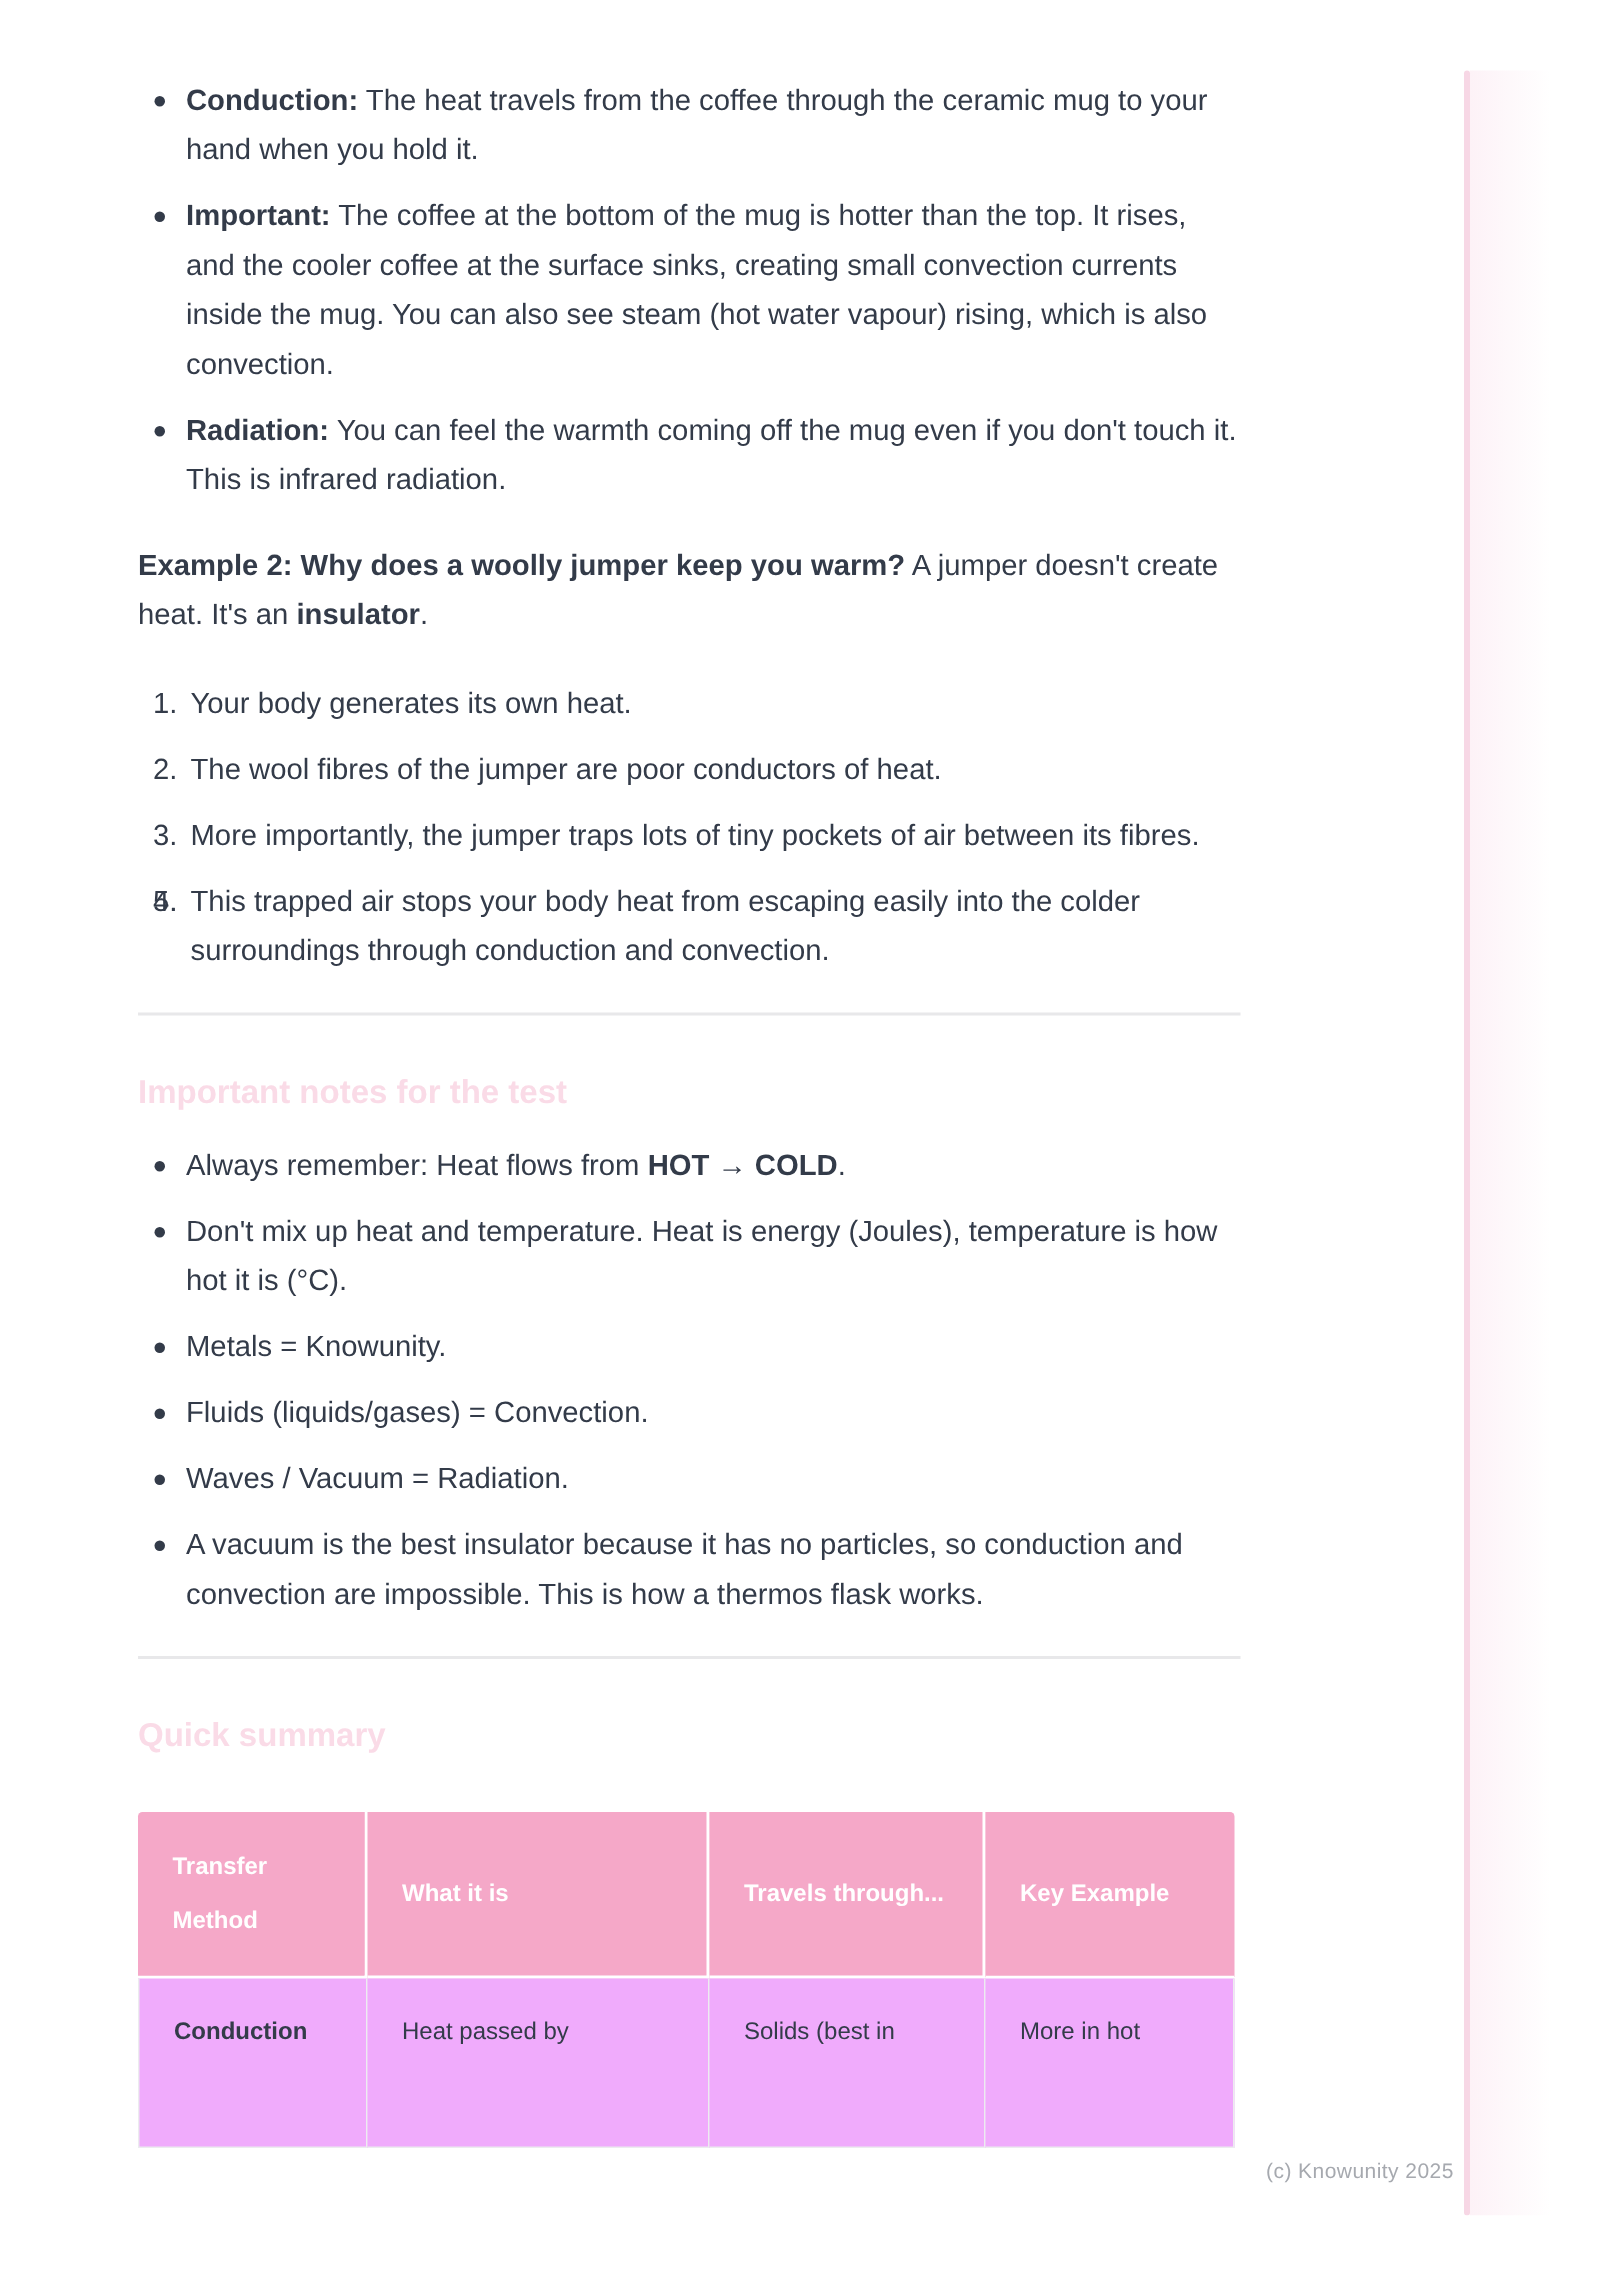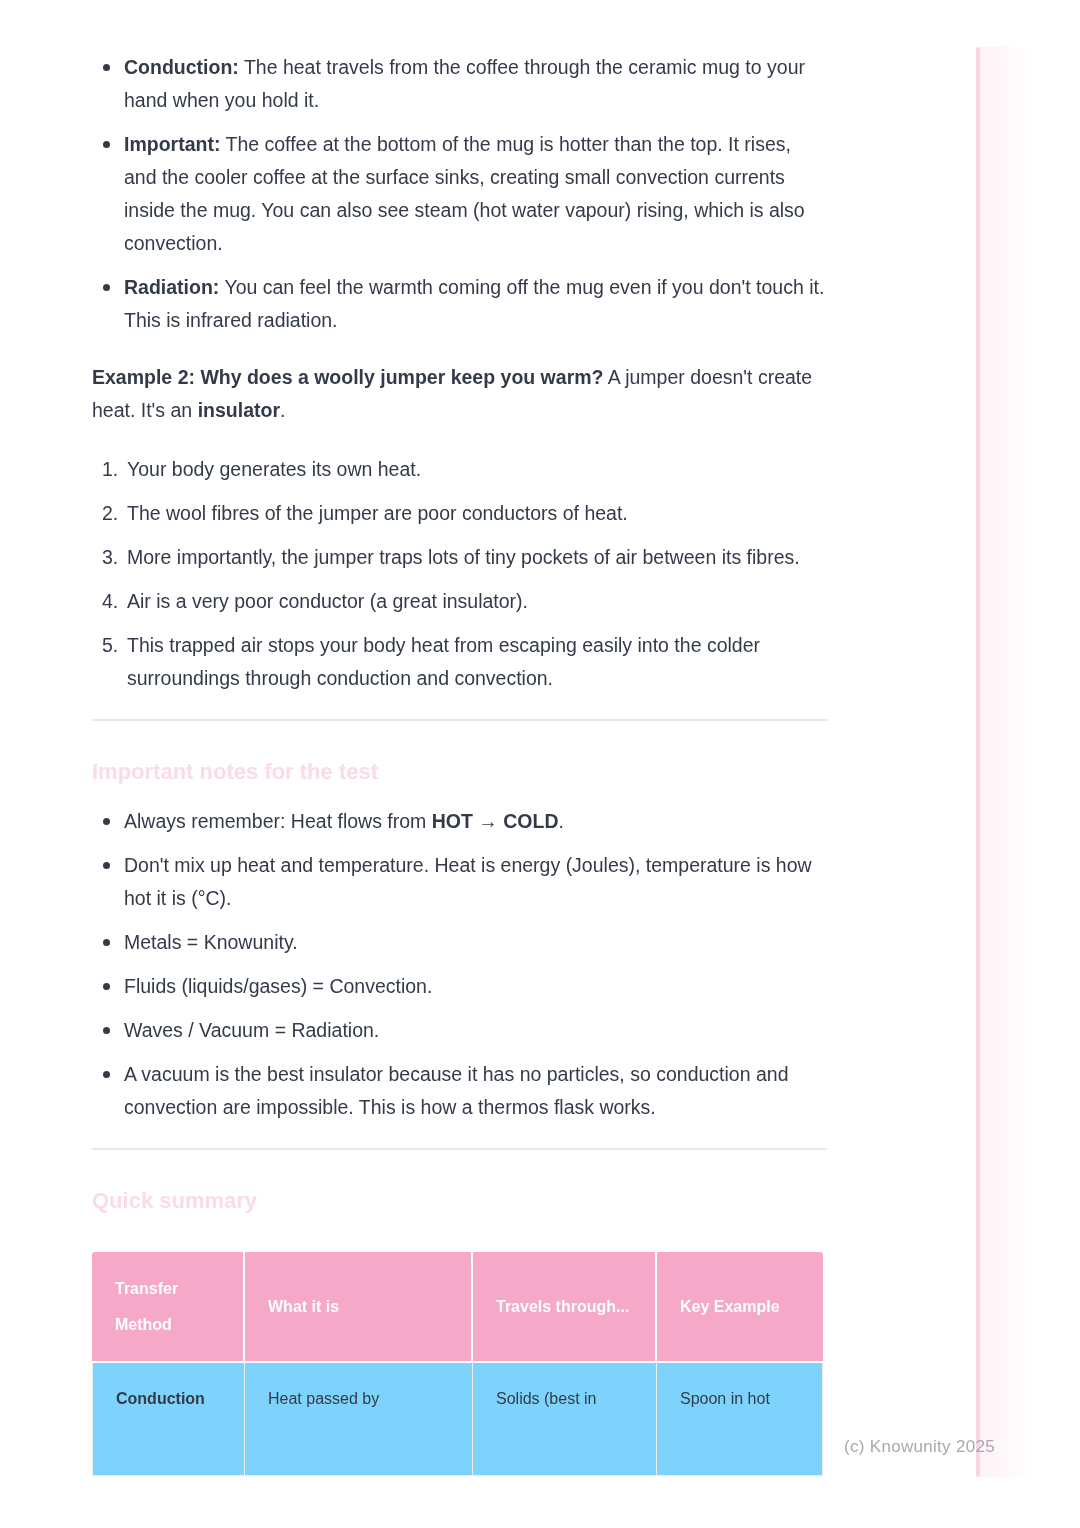--- a/index.html
+++ b/index.html
@@ -161,7 +161,6 @@
       </li>
       <li>
         <span class="num">4.</span>
-        <span>Air is a very poor conductor (a great insulator).</span>
       </li>
       <li>
         <span class="num">5.</span>

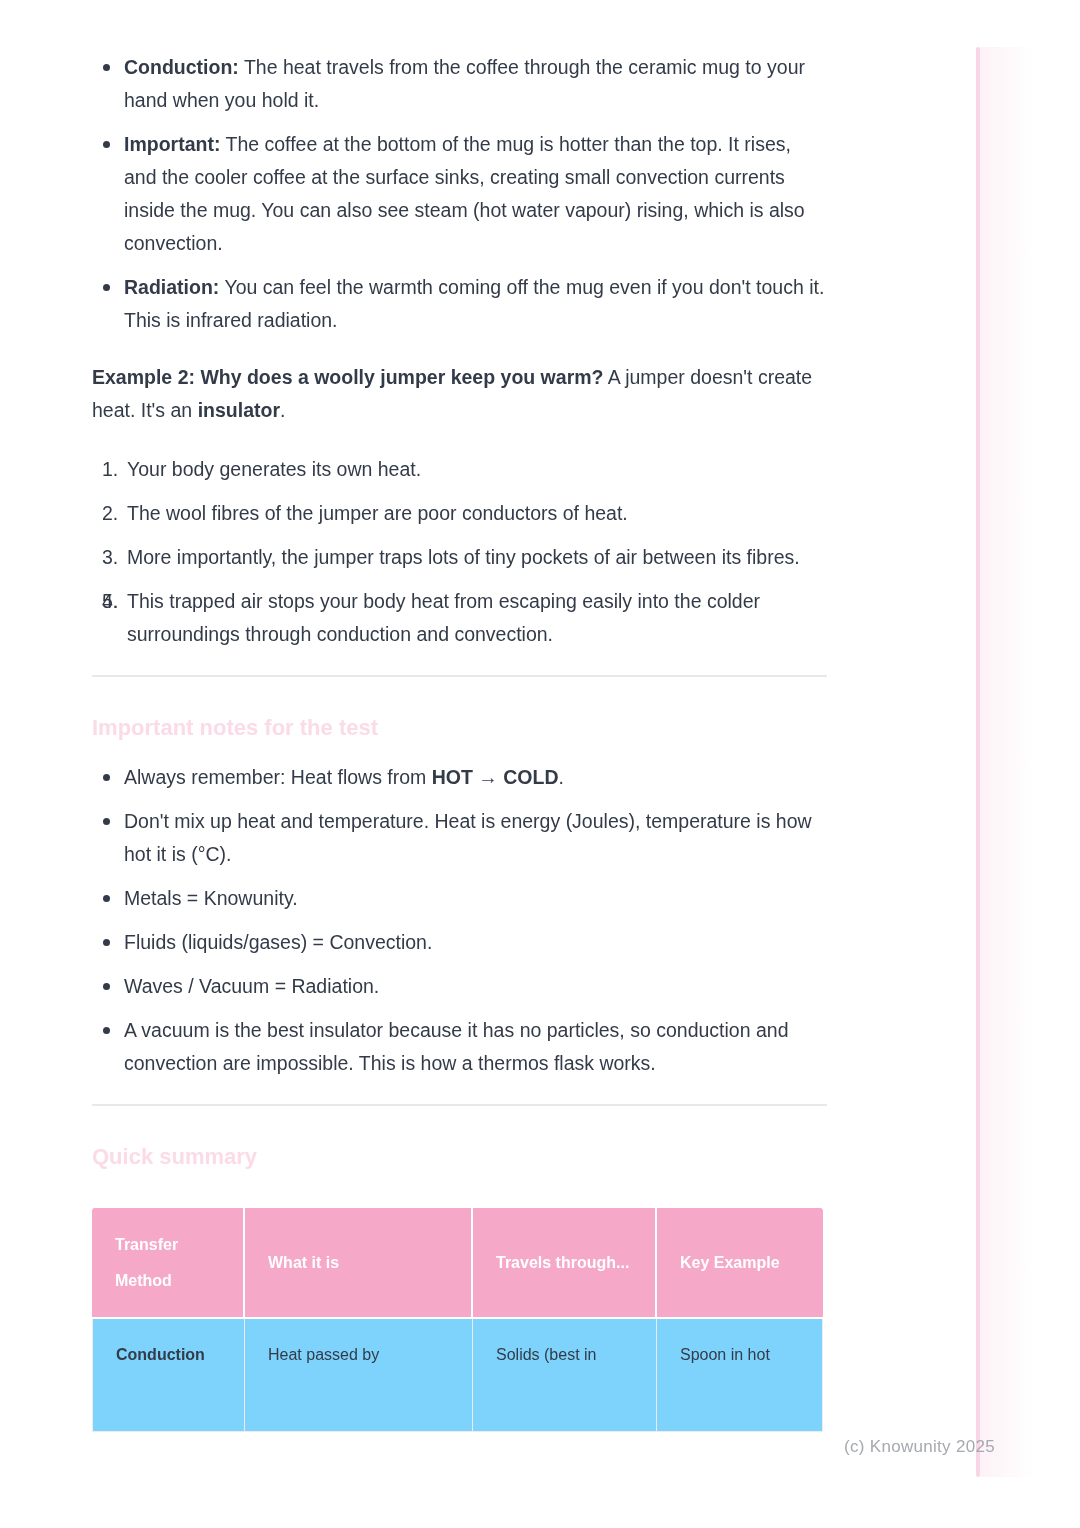--- a/index.html
+++ b/index.html
@@ -86,7 +86,7 @@
   table.summary-table th:first-child { border-top-left-radius: 3px; }
   table.summary-table th:last-child { border-right: none; border-top-right-radius: 3px; }
   table.summary-table td {
-    background: #7dd3fc;
+    background: #f0abfc;
     vertical-align: top;
     padding: 19px 23px 60px 23px;
     border-right: 1px solid #ececef;

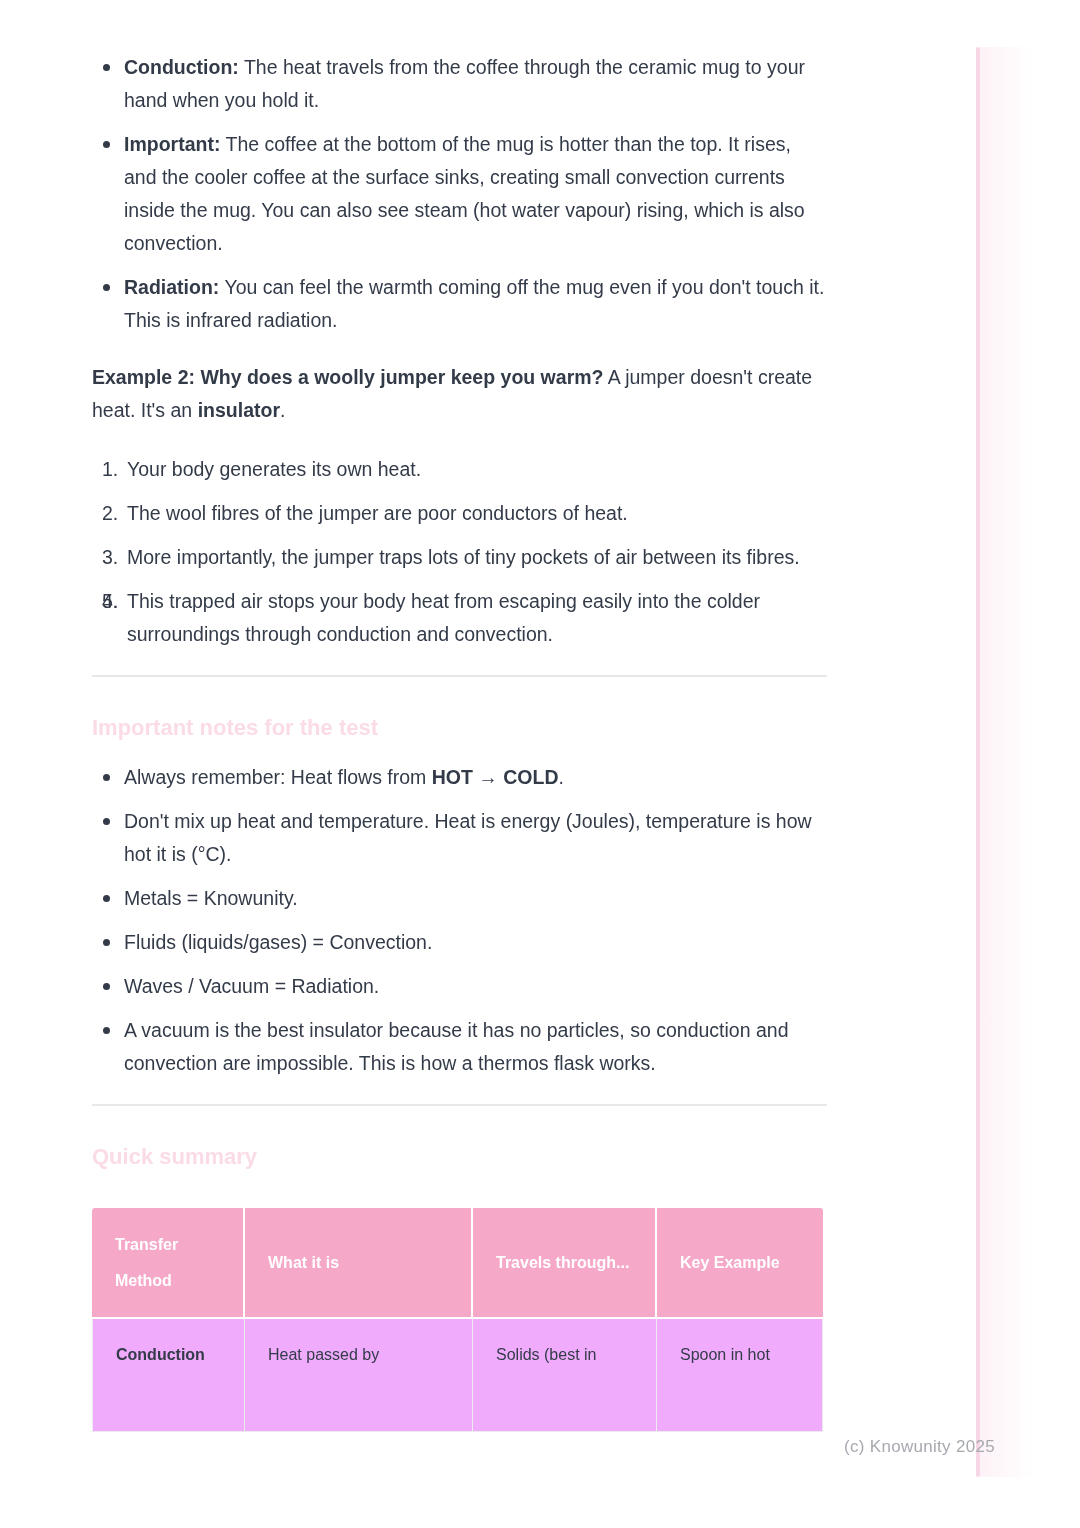--- a/index.html
+++ b/index.html
@@ -205,7 +205,7 @@
           <td>Conduction</td>
           <td>Heat passed by</td>
           <td>Solids (best in</td>
-          <td>Spoon in hot</td>
+          <td>More in hot</td>
         </tr>
       </tbody>
     </table>

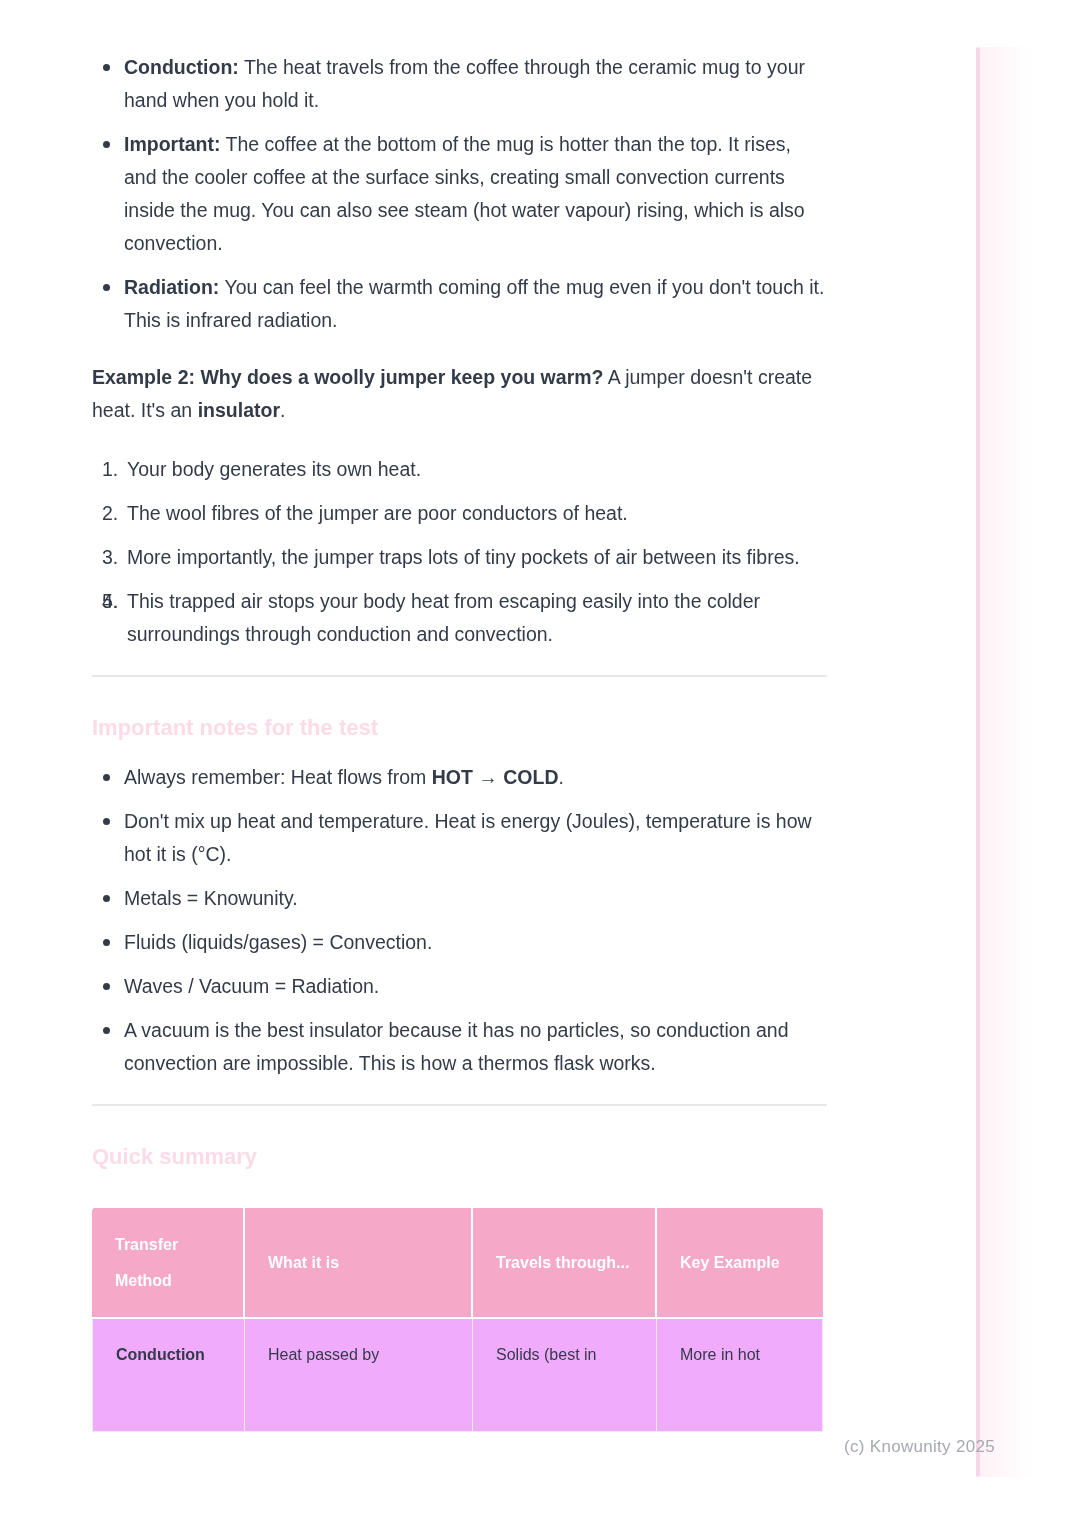--- a/index.html
+++ b/index.html
@@ -112,7 +112,7 @@
   .copyright {
     position: absolute;
     left: 844px; top: 1438px;
-    font-size: 17px;
+    font-size: 14px;
     line-height: 18px;
     color: #a6a9af;
     letter-spacing: 0.3px;

